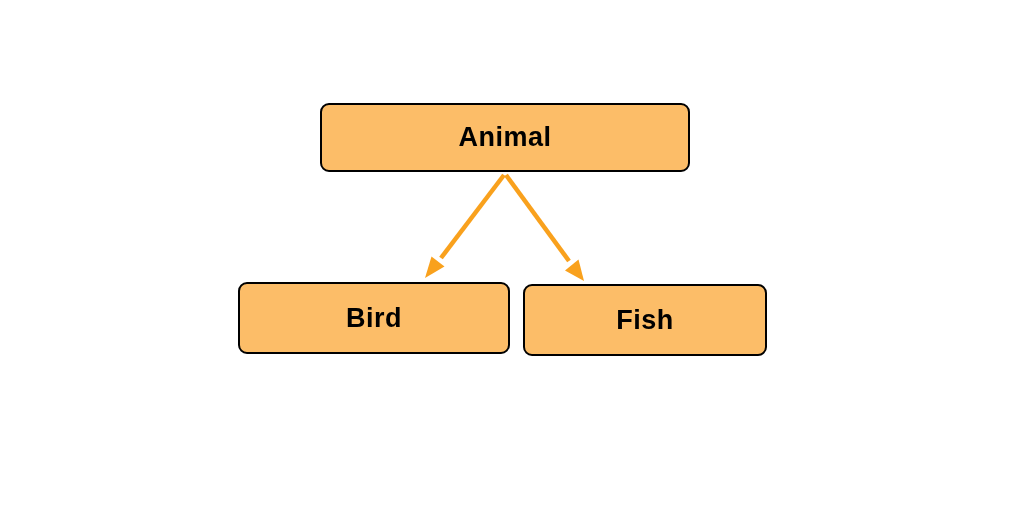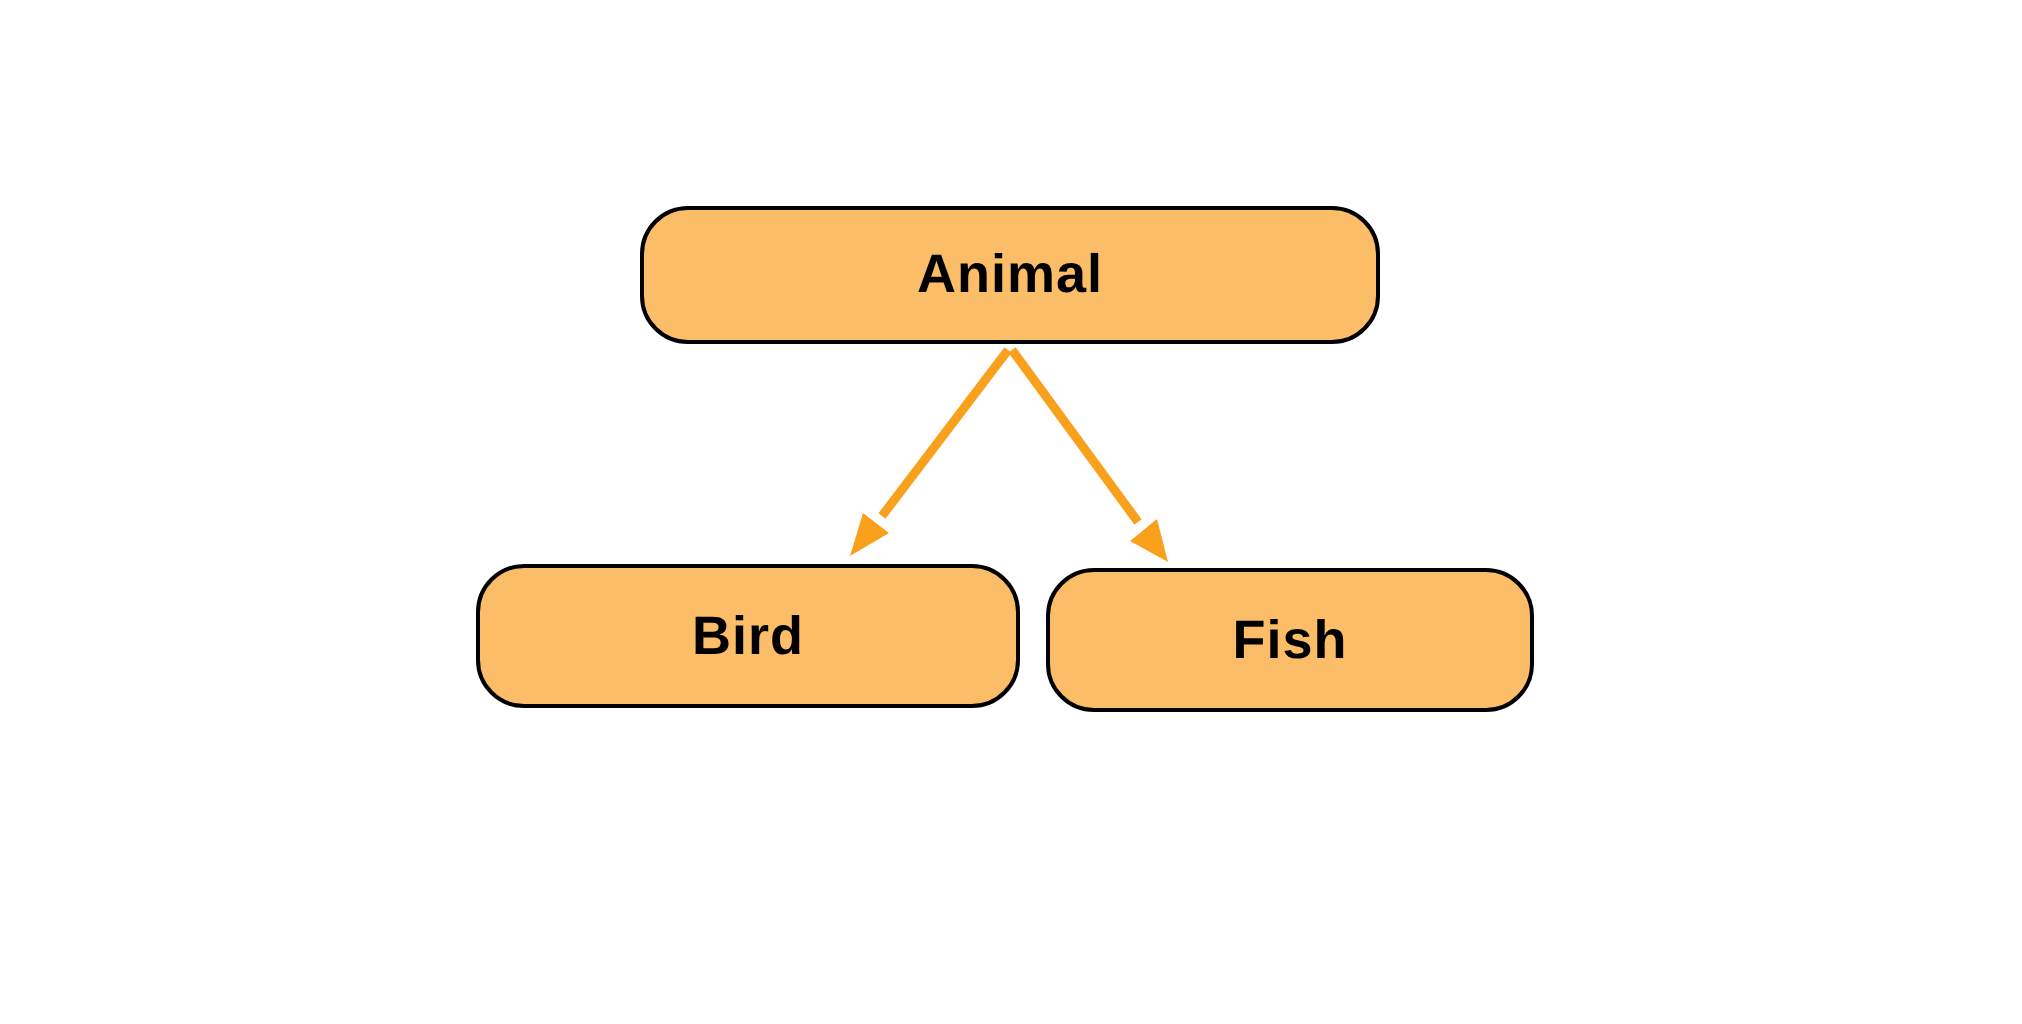--- a/index.html
+++ b/index.html
@@ -20,7 +20,7 @@
     box-sizing: border-box;
     background: #FCBD68;
     border: 2px solid #000000;
-    border-radius: 24px;
+    border-radius: 9px;
     display: flex;
     align-items: center;
     justify-content: center;

